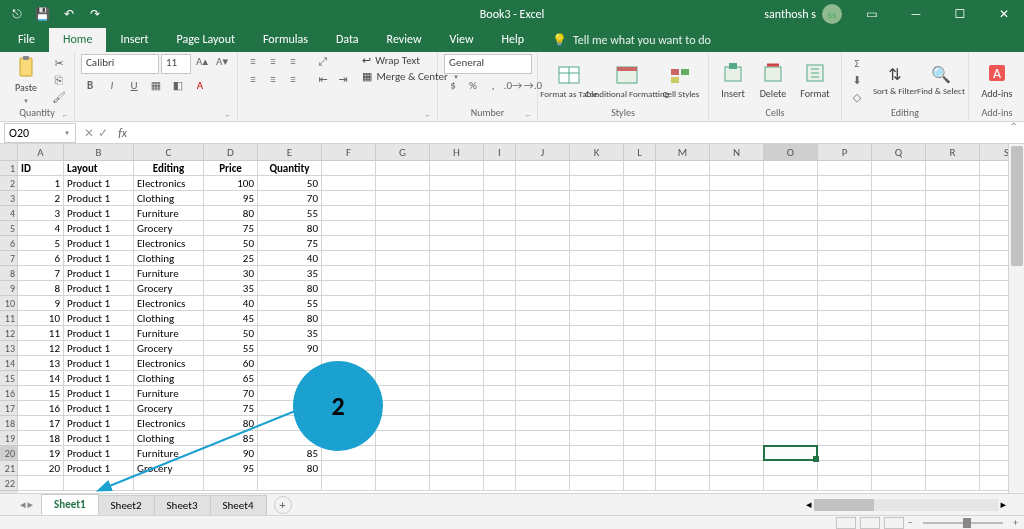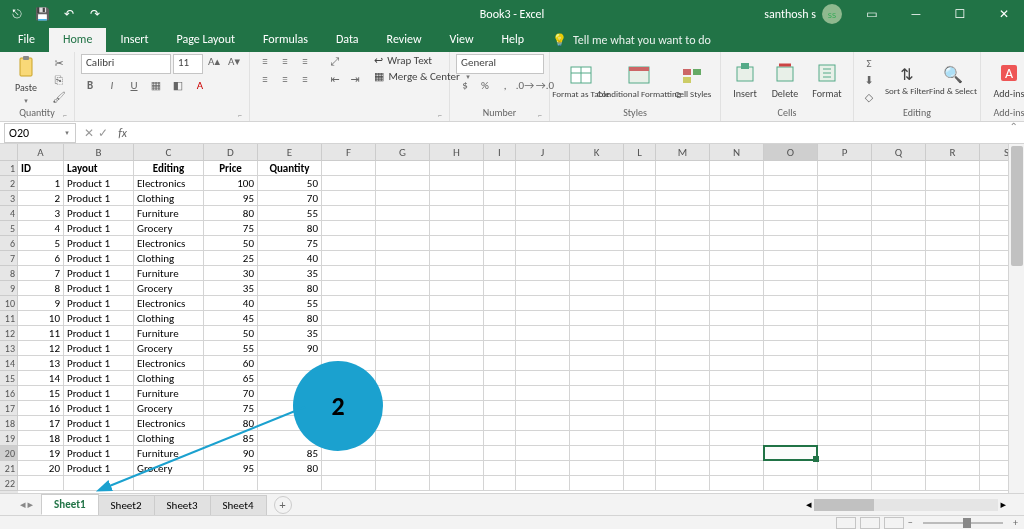--- a/index.html
+++ b/index.html
@@ -149,7 +149,7 @@
   <div class="group" style="width:176px">
     <div class="group-body" style="flex-direction:column;gap:4px;">
       <div style="display:flex;gap:2px;">
-        <div class="font-select" style="width:90px">Calibri</div>
+        <div class="font-select" style="width:78px">Calibri</div>
         <div class="font-select" style="width:30px">11</div>
         <span class="small-btn">A▴</span>
         <span class="small-btn">A▾</span>

